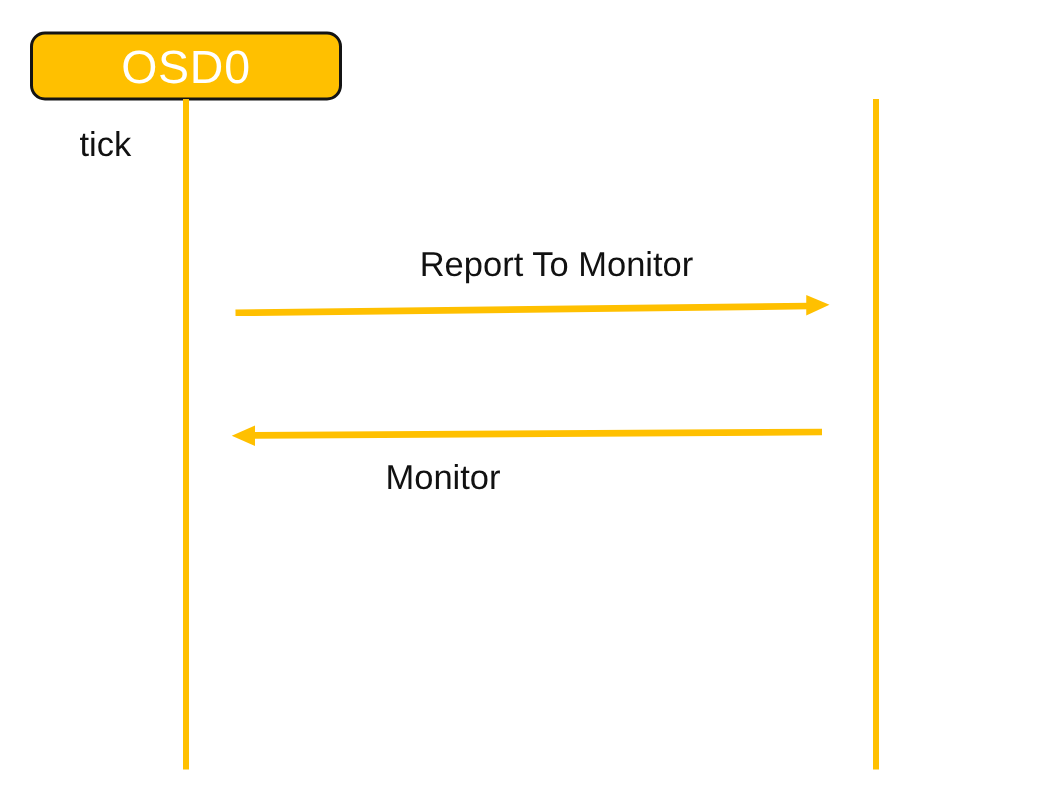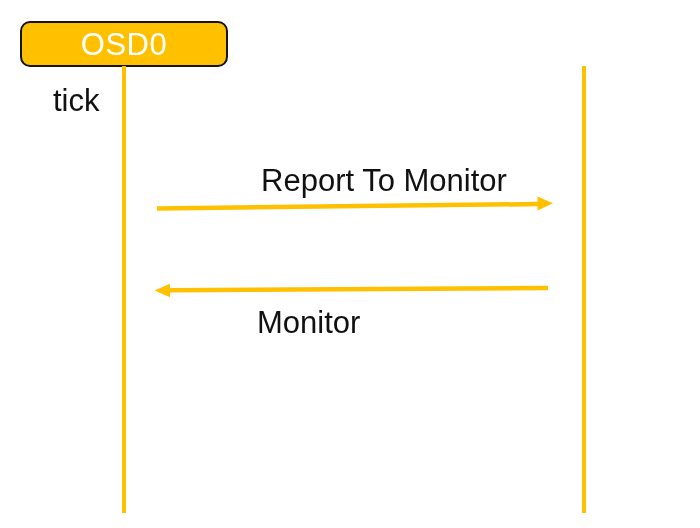--- a/index.html
+++ b/index.html
@@ -41,7 +41,7 @@
   .diagram-label {
     position: absolute;
     color: #111111;
-    font-size: 31px;
+    font-size: 23px;
     line-height: 1.1;
     white-space: nowrap;
   }

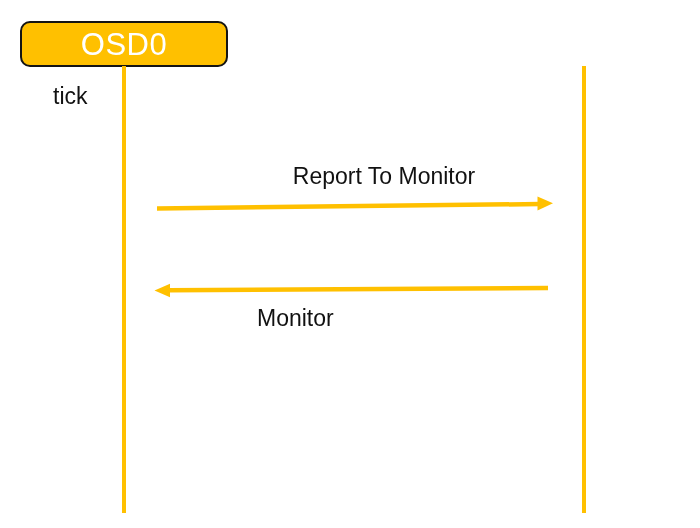--- a/index.html
+++ b/index.html
@@ -46,7 +46,7 @@
     white-space: nowrap;
   }
   .tick-label { left: 53px; top: 84px; }
-  .msg1-label { left: 254px; top: 164px; width: 260px; text-align: center; }
+  .msg1-label { left: 241px; top: 164px; width: 260px; text-align: center; }
   .msg2-label { left: 257px; top: 306px; }
   .arrow-layer {
     position: absolute;

